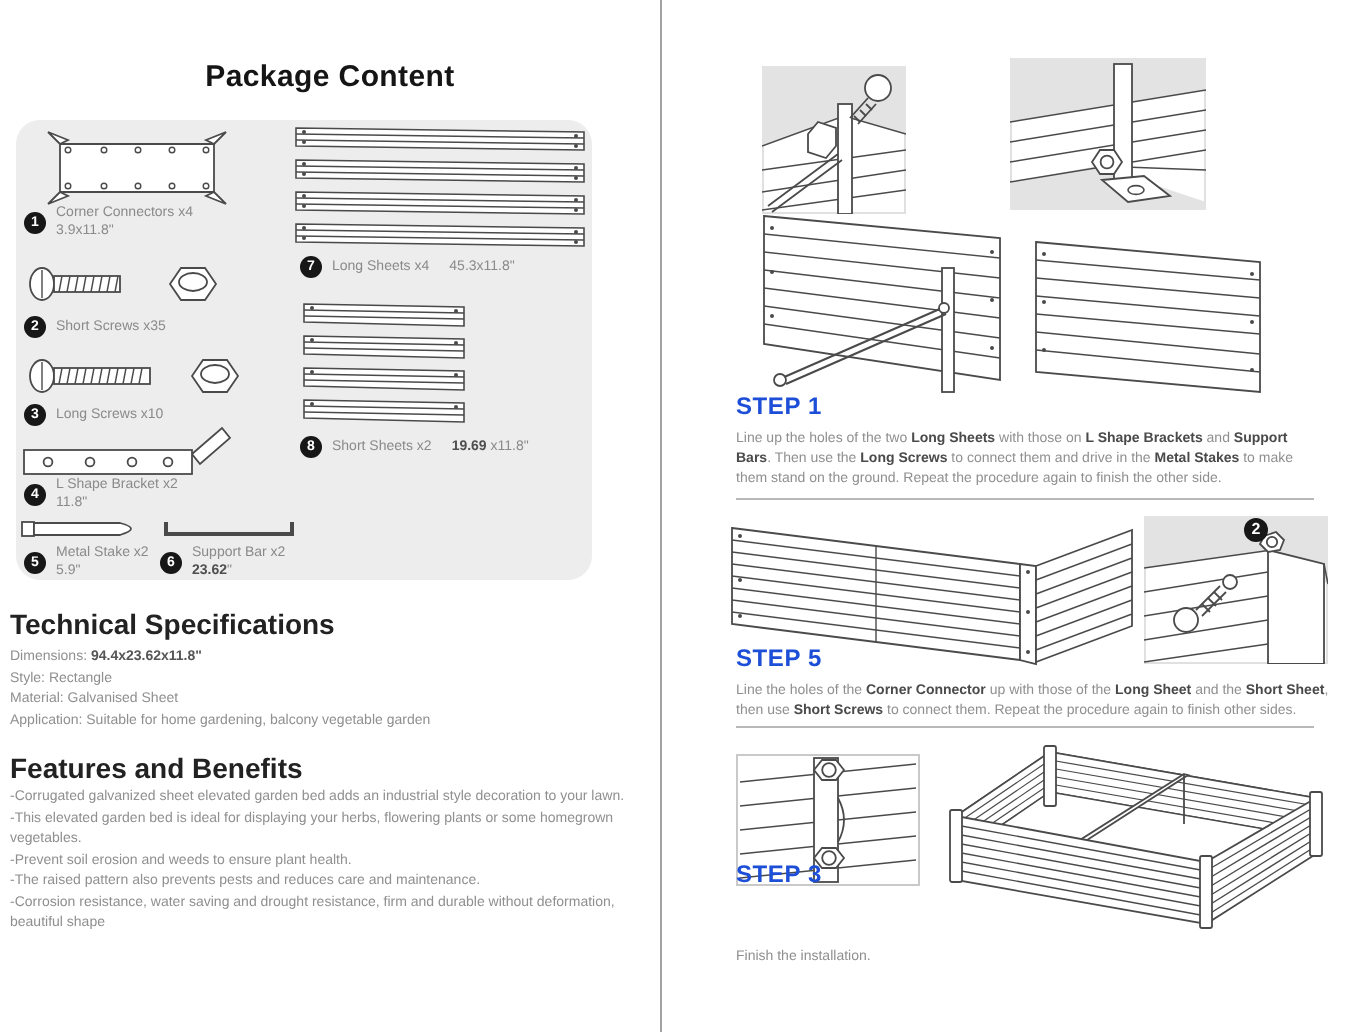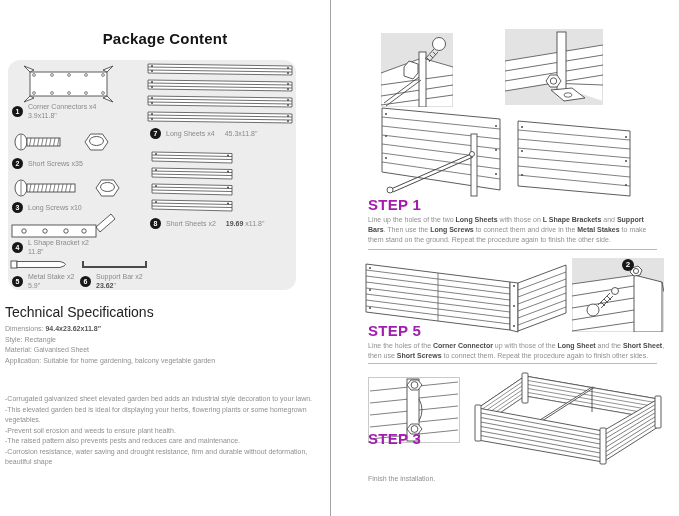--- a/index.html
+++ b/index.html
@@ -22,7 +22,7 @@
   .spec-line,.feat-line{font-size:7px;color:#8f8f8f;line-height:10.5px;}
   .spec-line .bold{font-weight:700;color:#555;}
   
-  .step-title{font-size:15px;font-weight:700;color:#a21caf;letter-spacing:.3px;}
+  .step-title{font-size:12px;font-weight:700;color:#1d4ed8;letter-spacing:.3px;}
   .step-text{font-size:7px;color:#8f8f8f;line-height:10px;}
   .step-text .bold{font-weight:700;color:#4a4a4a;}
   .hr{height:1px;background:#b8b8b8;}

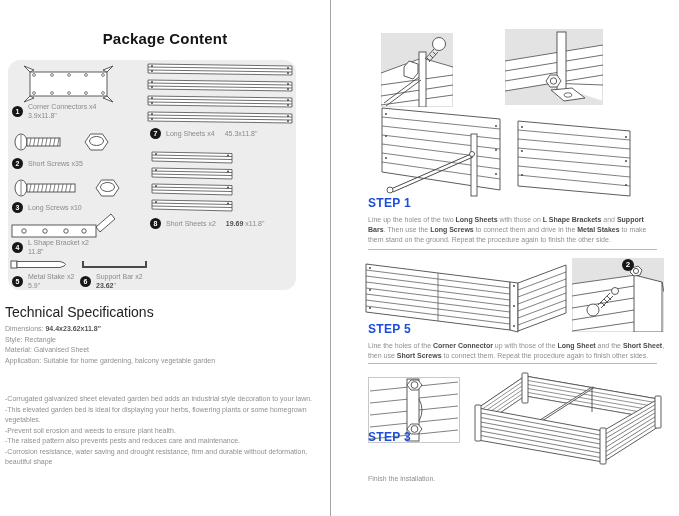--- a/index.html
+++ b/index.html
@@ -18,7 +18,7 @@
   .ilabel{font-size:7px;color:#8a8a8a;line-height:9px;}
   .ilabel .bold, .rich .bold{font-weight:700;color:#4f4f4f;}
   .inline-dim{margin-left:10px;}
-  .section-title{font-size:14px;font-weight:400;color:#222;}
+  .section-title{font-size:14px;font-weight:700;color:#222;}
   .spec-line,.feat-line{font-size:7px;color:#8f8f8f;line-height:10.5px;}
   .spec-line .bold{font-weight:700;color:#555;}
   

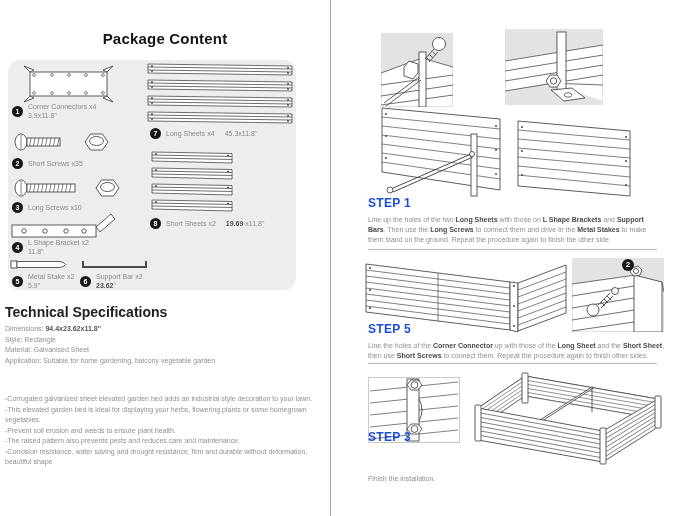--- a/index.html
+++ b/index.html
@@ -237,6 +237,7 @@
     <div class="spec-line rich"><span>Application: Suitable for home gardening, balcony vegetable garden</span></div>
   </div>
 
+  <div class="abs section-title" style="left:5px;top:376px">Features and Benefits</div>
   <div class="abs" style="left:5px;top:394px;width:324px">
     <div class="feat-line">-Corrugated galvanized sheet elevated garden bed adds an industrial style decoration to your lawn.</div>
     <div class="feat-line">-This elevated garden bed is ideal for displaying your herbs, flowering plants or some homegrown vegetables.</div>

